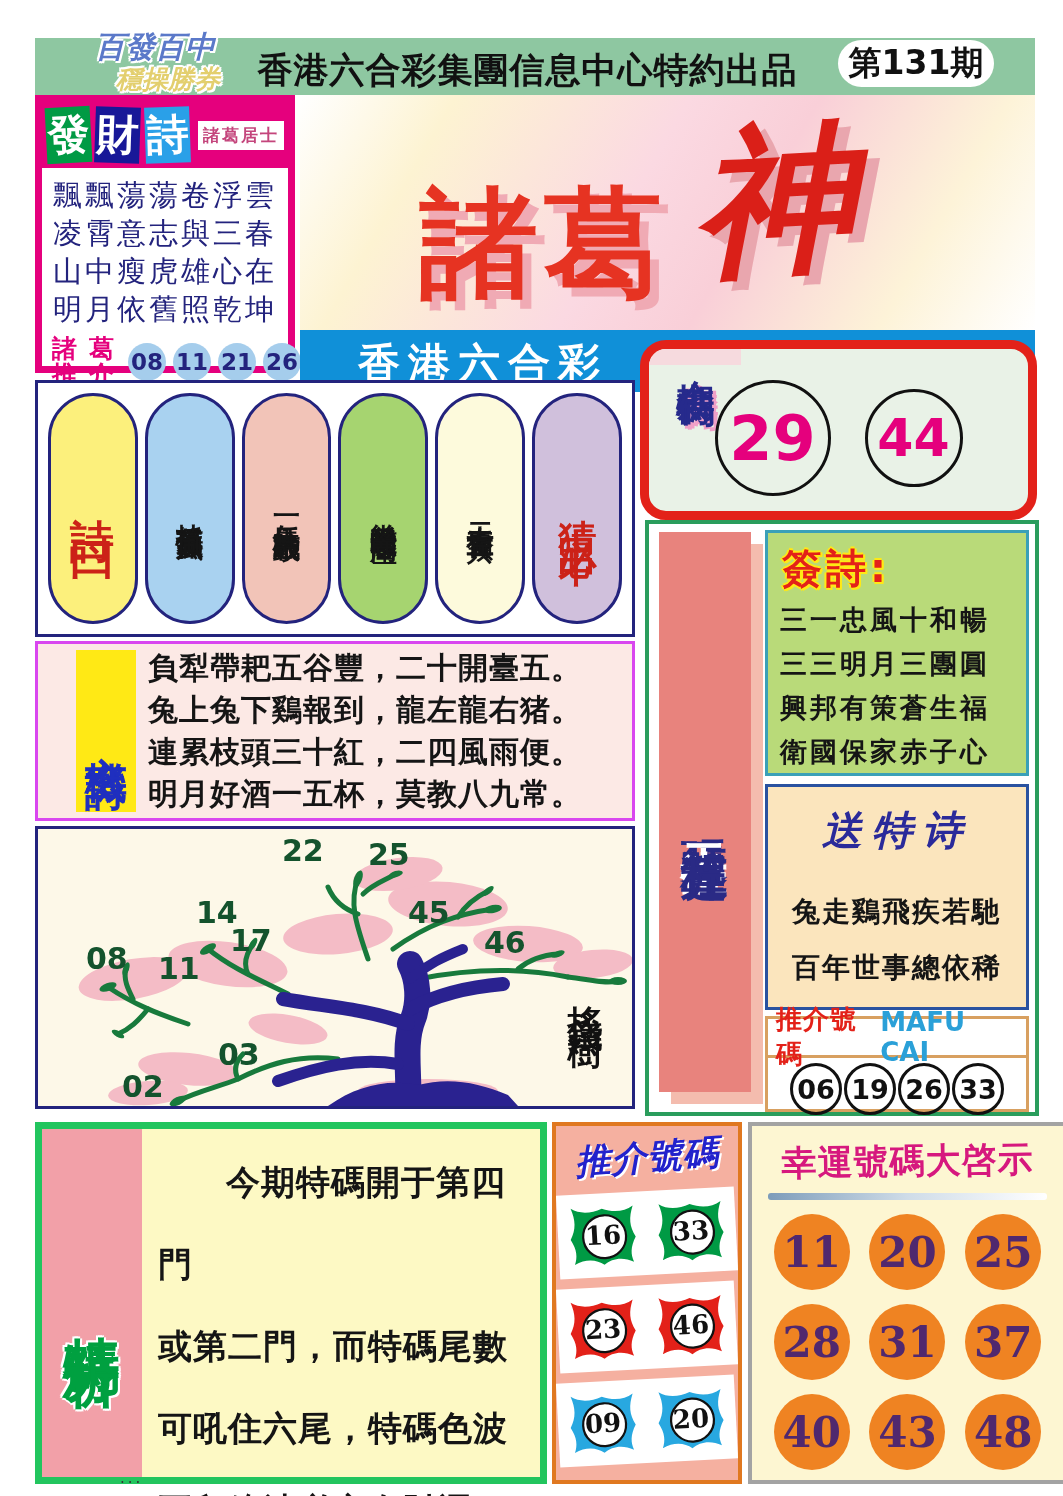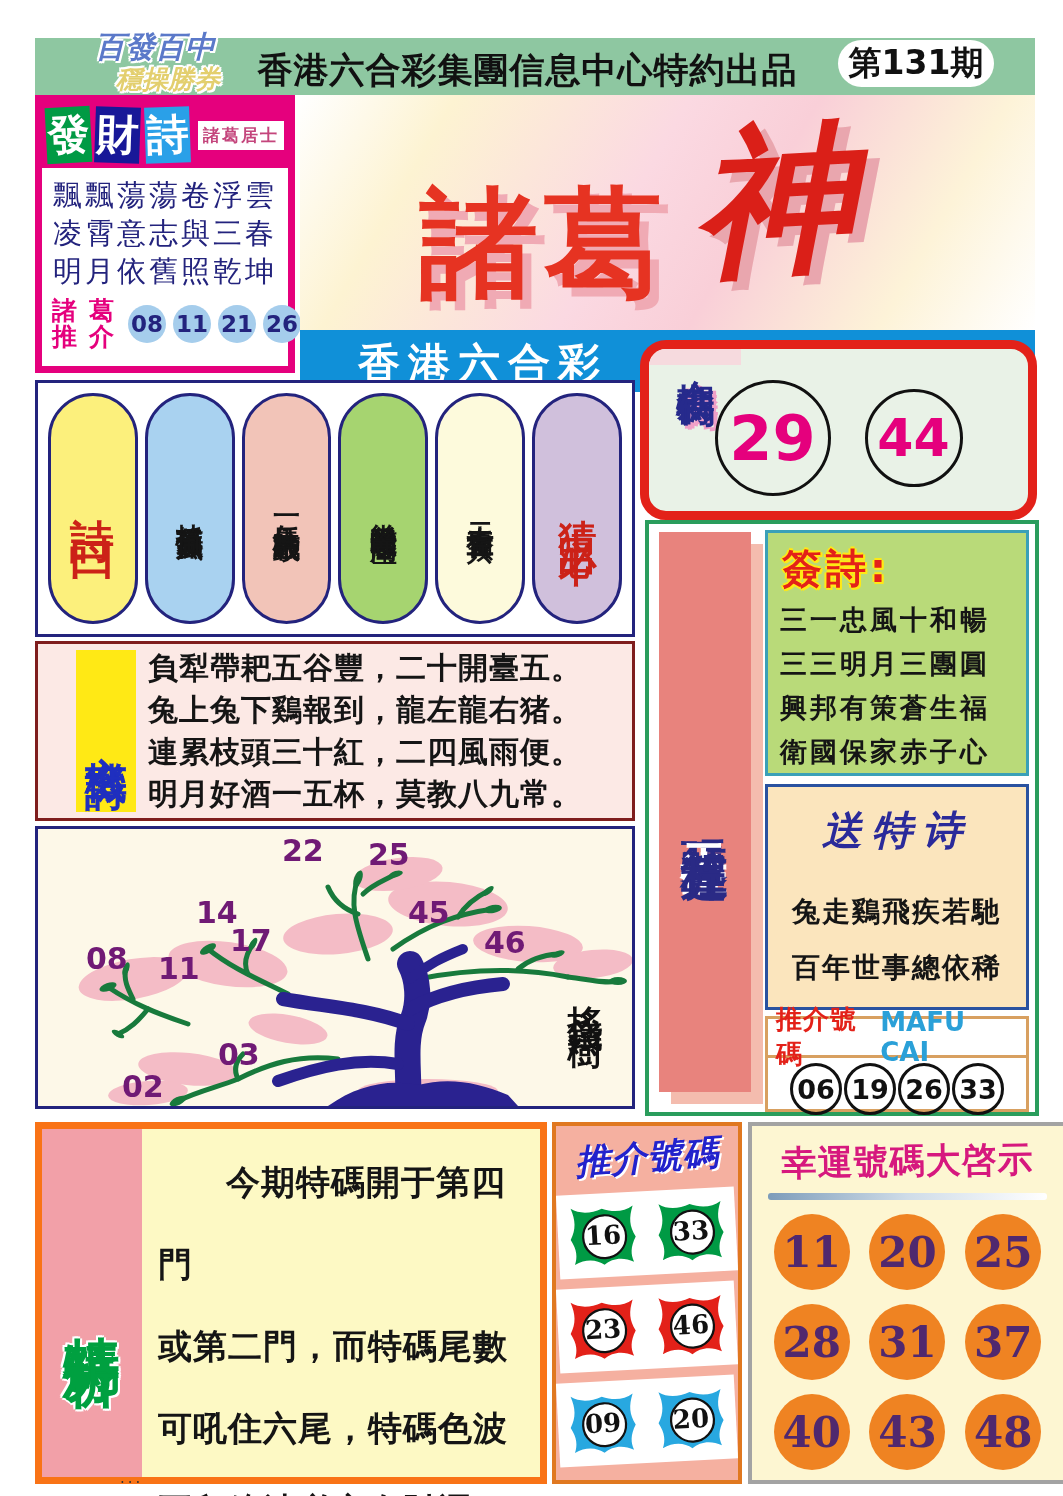--- a/index.html
+++ b/index.html
@@ -184,6 +184,7 @@
     <div class="facai-poem">
       <div>飄飄蕩蕩卷浮雲</div>
       <div>凌霄意志與三春</div>
+      <div>山中瘦虎雄心在</div>
       <div>明月依舊照乾坤</div>
     </div>
     <div class="facai-rec">

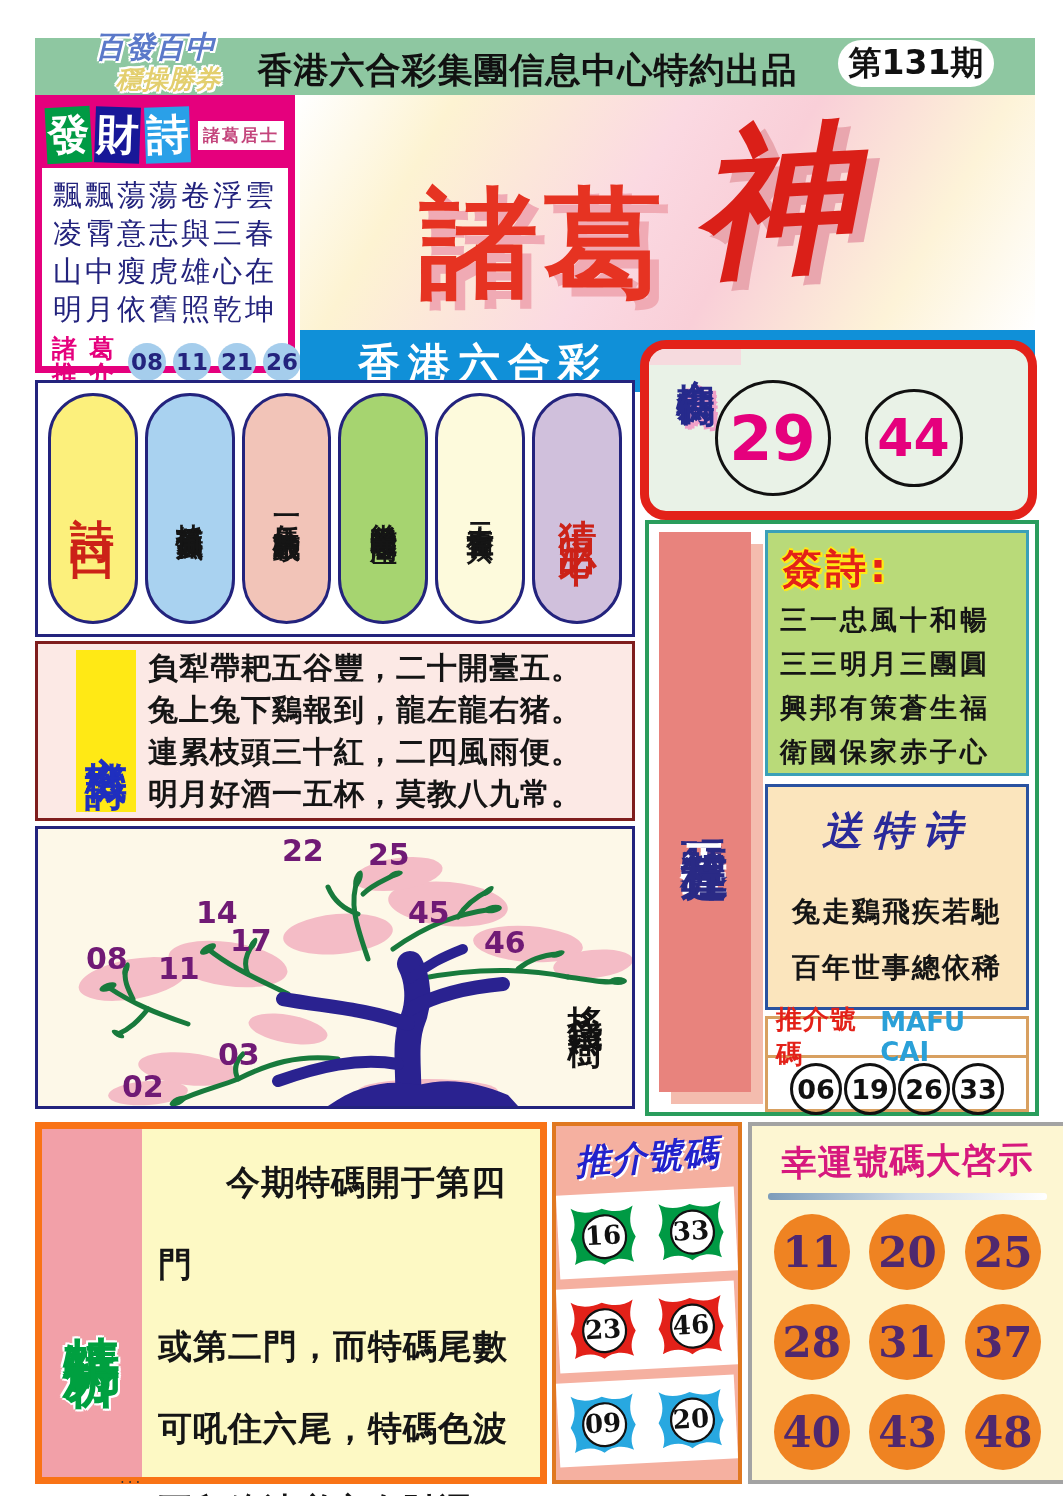--- a/index.html
+++ b/index.html
@@ -76,7 +76,7 @@
 
   
   .xuanji{left:35px;top:641px;width:600px;height:180px;box-sizing:border-box;background:#fce9e5;
-      border:3px solid #7f1d1d;display:flex;align-items:center;}
+      border:3px solid #d946ef;display:flex;align-items:center;}
   .xj-label{margin-left:38px;width:60px;height:162px;background:#ffe915;display:flex;
       align-items:center;justify-content:center;}
   .xj-label .v{color:#1f2fbf;font-size:42px;font-weight:900;letter-spacing:6px;}

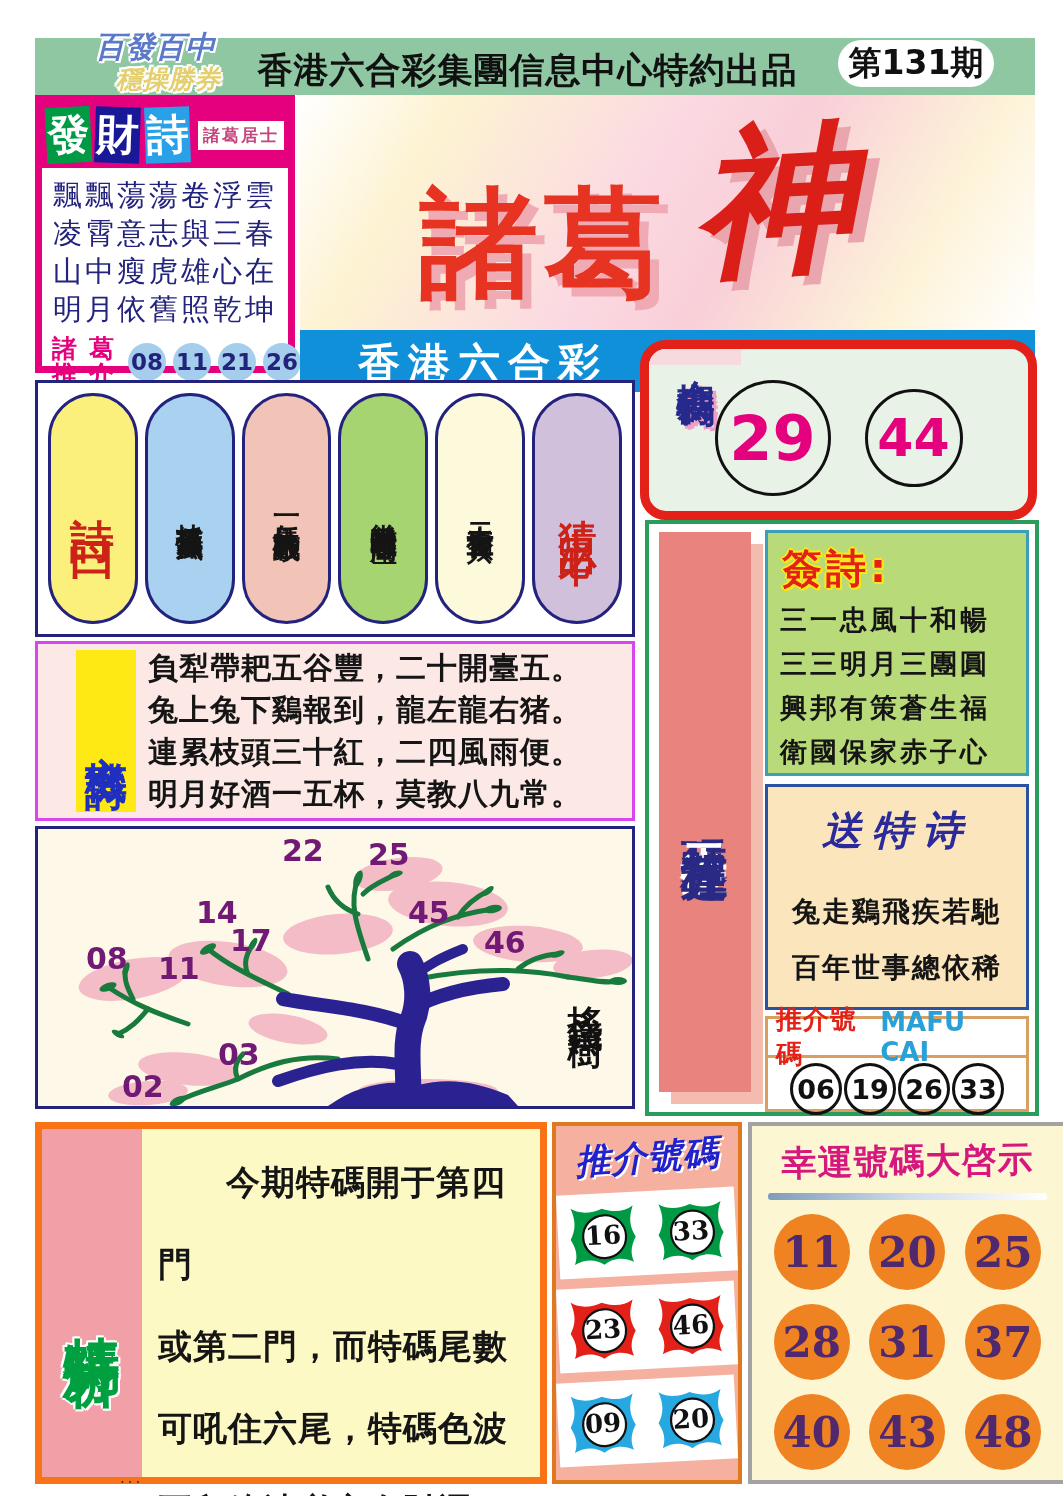--- a/index.html
+++ b/index.html
@@ -87,7 +87,7 @@
   .tree{left:35px;top:826px;width:600px;height:283px;box-sizing:border-box;background:#fdf8e8;
       border:3px solid #23237d;overflow:hidden;}
   .tree svg{position:absolute;left:0;top:0;}
-  .tn{position:absolute;font-size:30px;font-weight:900;color:#701a75;}
+  .tn{position:absolute;font-size:30px;font-weight:900;color:#14532d;}
   .tree-label{position:absolute;right:24px;top:148px;}
   .tree-label .v{font-size:35px;font-weight:900;color:#111;letter-spacing:14px;font-family:"DejaVu Serif",serif;}
 

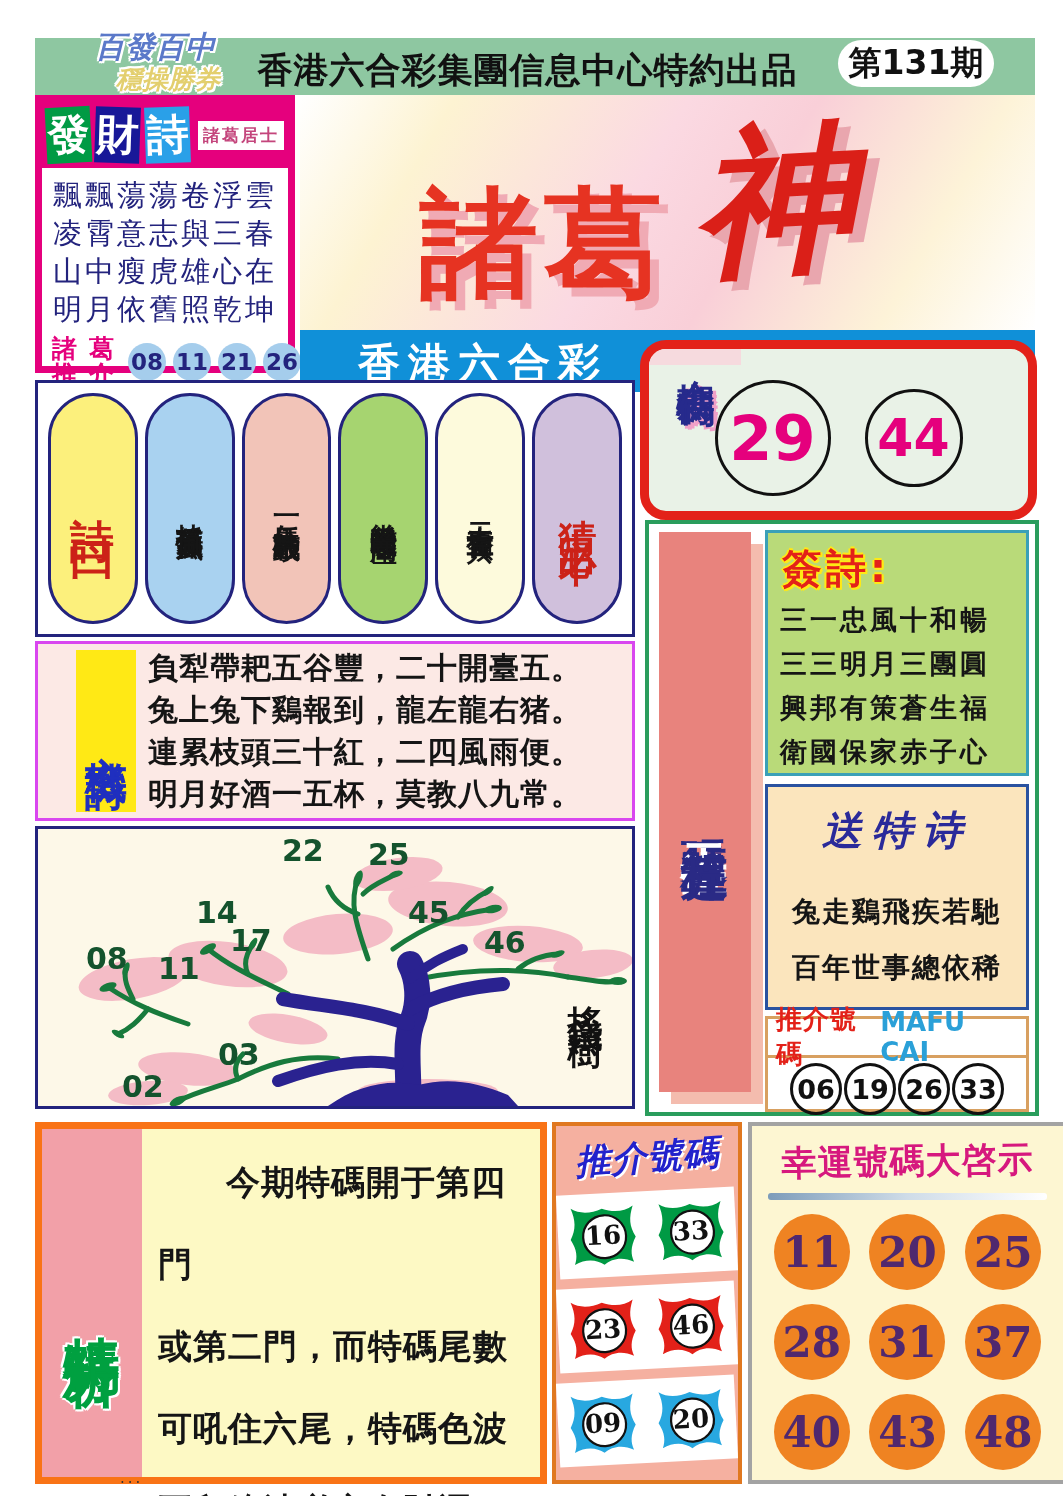--- a/index.html
+++ b/index.html
@@ -126,7 +126,7 @@
 
   
   .analysis{left:35px;top:1122px;width:512px;height:362px;box-sizing:border-box;
-      border:7px solid #f97316;background:#fdf9c4;display:flex;}
+      border:7px solid #22c55e;background:#fdf9c4;display:flex;}
   .an-label{width:100px;background:#f2a0a8;display:flex;align-items:center;justify-content:center;}
   .an-label .v{font-size:56px;font-weight:900;color:#00a040;letter-spacing:6px;
       text-shadow:-2px 0 #fff,2px 0 #fff,0 -2px #fff,0 2px #fff,2px 2px #fff,-2px -2px #fff;}

